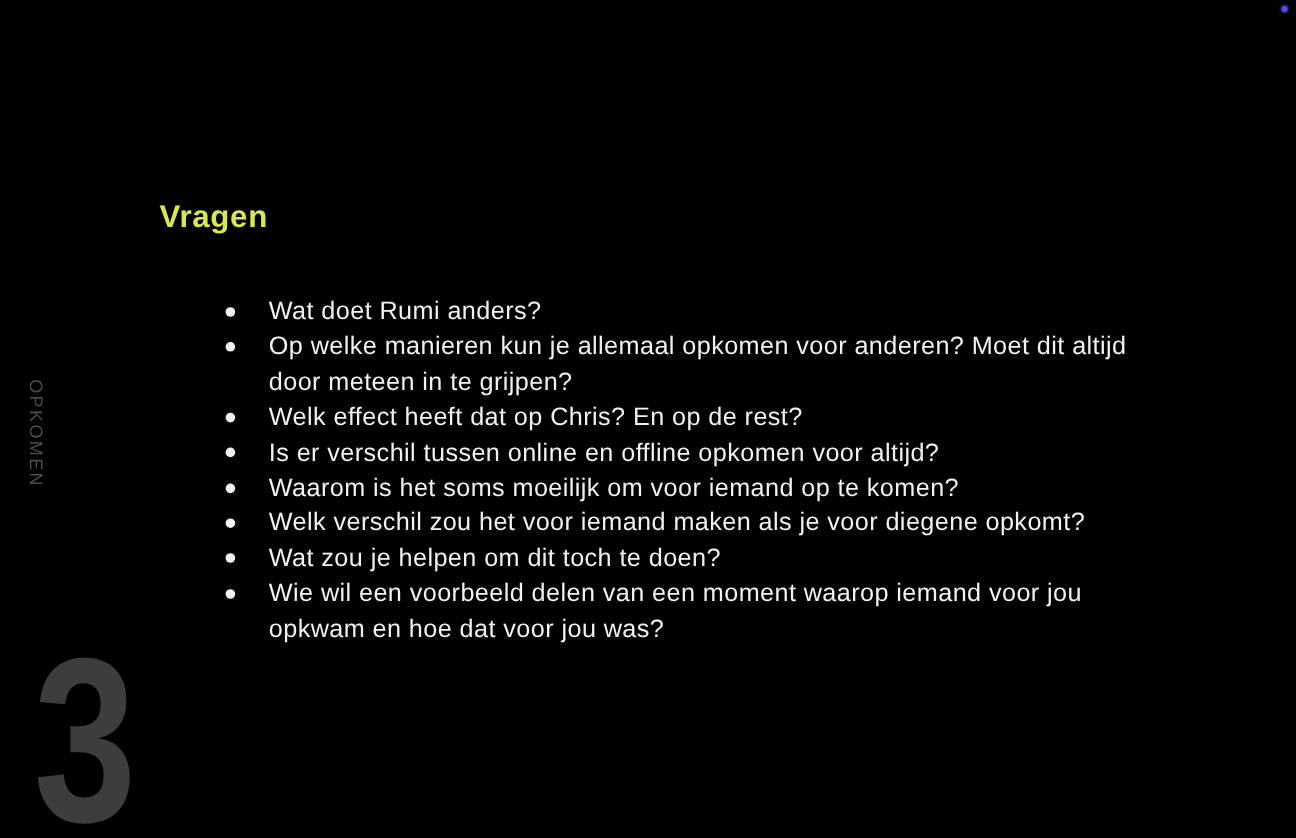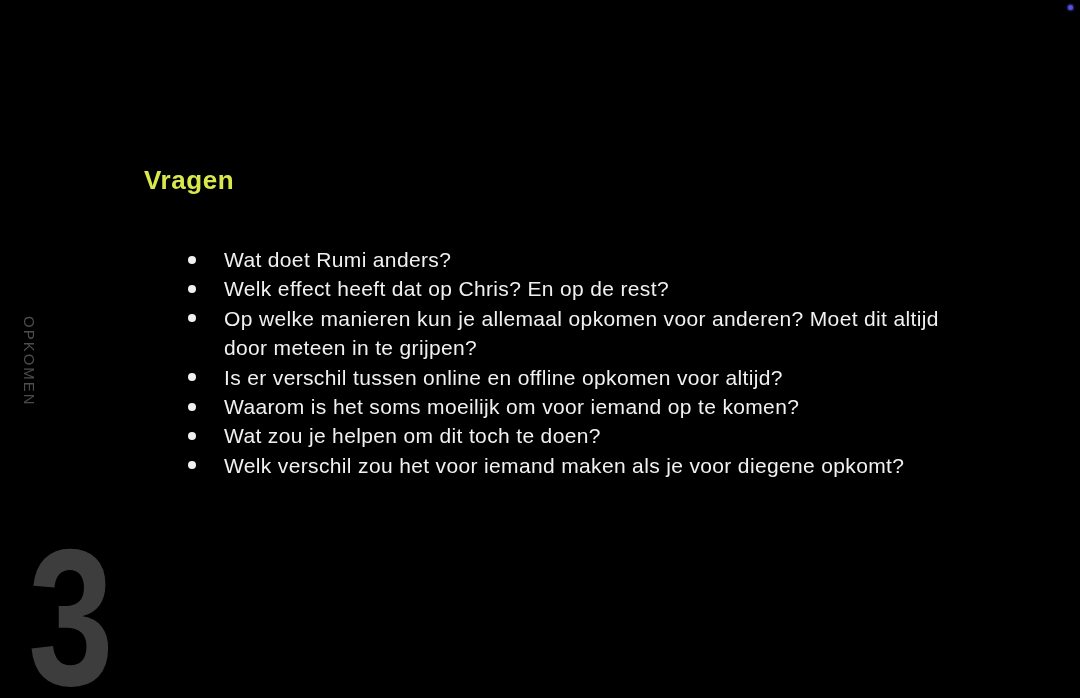--- a/index.html
+++ b/index.html
@@ -26,7 +26,7 @@
   }
   .title {
     position: absolute;
-    left: 144px;
+    left: 133px;
     top: 165px;
     margin: 0;
     font-size: 26px;

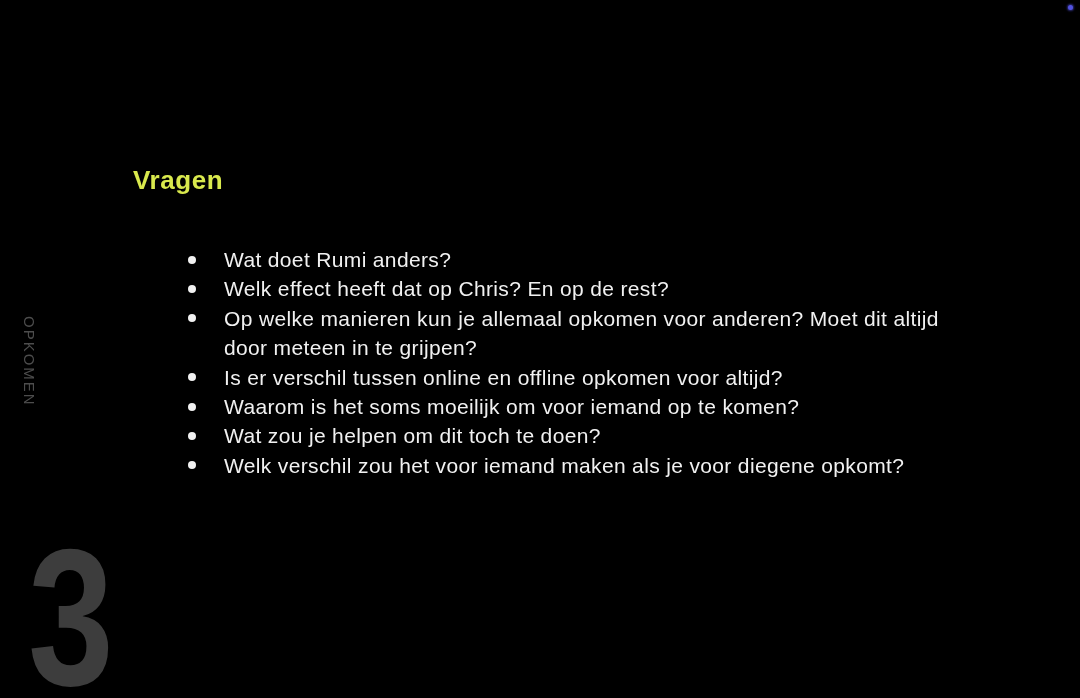--- a/index.html
+++ b/index.html
@@ -117,12 +117,12 @@
 
       <li class="question">
         <span class="bullet"></span>
-        <span class="q-text">Welk effect heeft dat op Chris? En op de rest?</span>
+        <span class="q-text">Op welke manieren kun je allemaal opkomen voor anderen? Moet dit altijd door meteen in te grijpen?</span>
       </li>
 
       <li class="question">
         <span class="bullet"></span>
-        <span class="q-text">Op welke manieren kun je allemaal opkomen voor anderen? Moet dit altijd door meteen in te grijpen?</span>
+        <span class="q-text">Welk effect heeft dat op Chris? En op de rest?</span>
       </li>
 
       <li class="question">

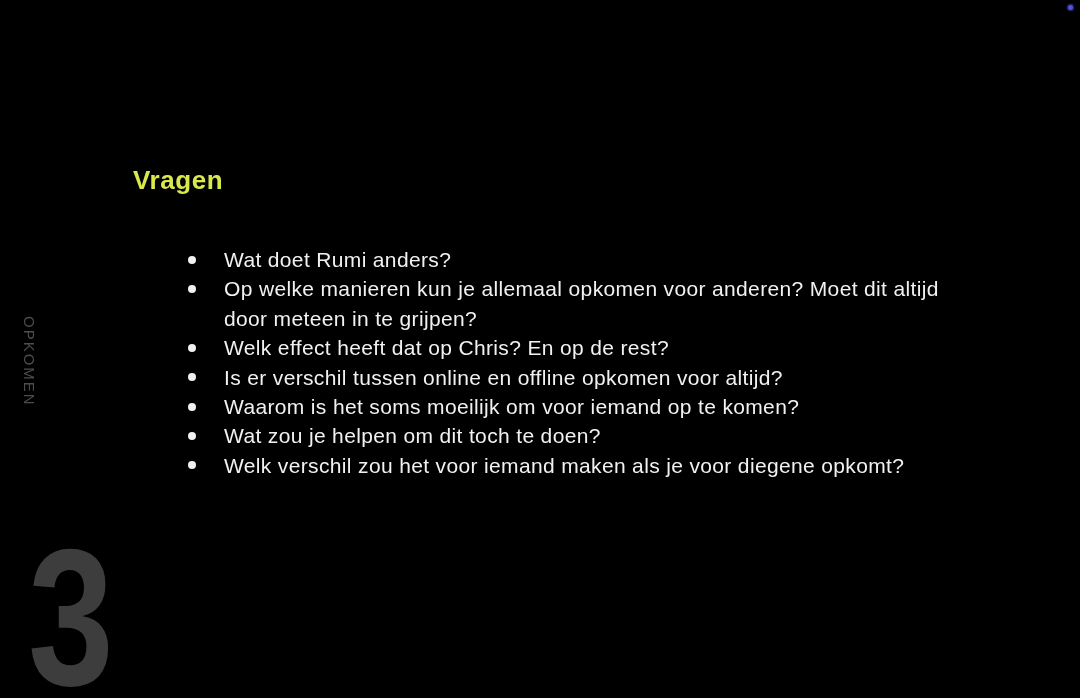--- a/index.html
+++ b/index.html
@@ -137,12 +137,12 @@
 
       <li class="question">
         <span class="bullet"></span>
-        <span class="q-text">Wat zou je helpen om dit toch te doen?</span>
+        <span class="q-text">Welk verschil zou het voor iemand maken als je voor diegene opkomt?</span>
       </li>
 
       <li class="question">
         <span class="bullet"></span>
-        <span class="q-text">Welk verschil zou het voor iemand maken als je voor diegene opkomt?</span>
+        <span class="q-text">Wat zou je helpen om dit toch te doen?</span>
       </li>
 
     </ul>

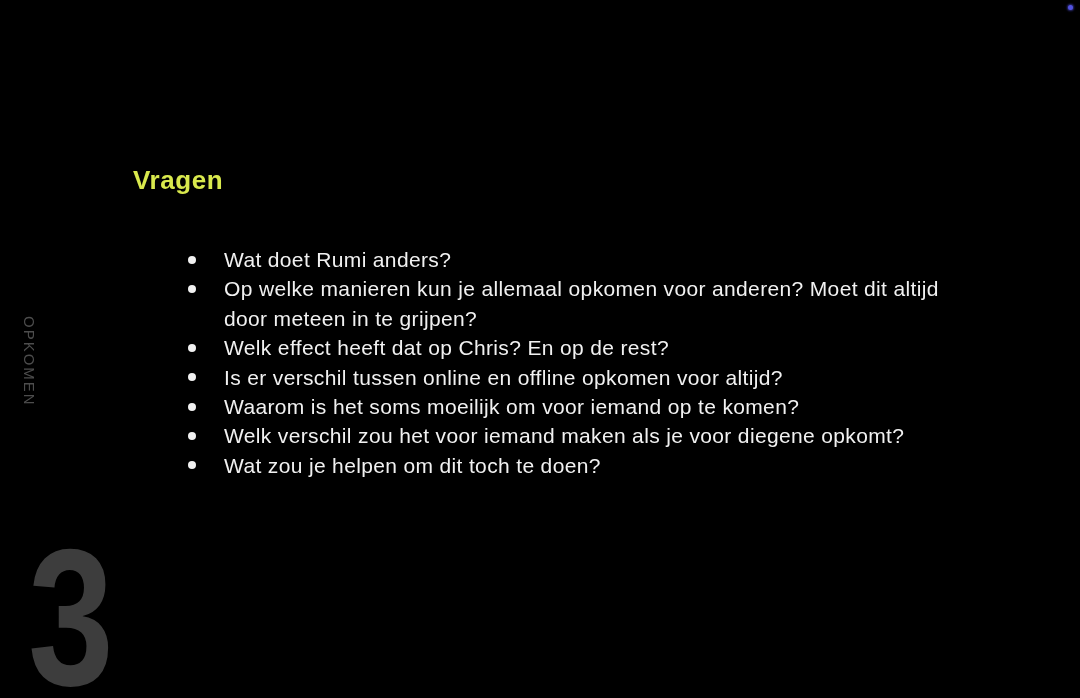--- a/index.html
+++ b/index.html
@@ -145,6 +145,10 @@
         <span class="q-text">Wat zou je helpen om dit toch te doen?</span>
       </li>
 
+      <li class="question">
+        <span class="bullet"></span>
+        <span class="q-text">Wie wil een voorbeeld delen van een moment waarop iemand voor jou opkwam en hoe dat voor jou was?</span>
+      </li>
     </ul>
 
 </div>

